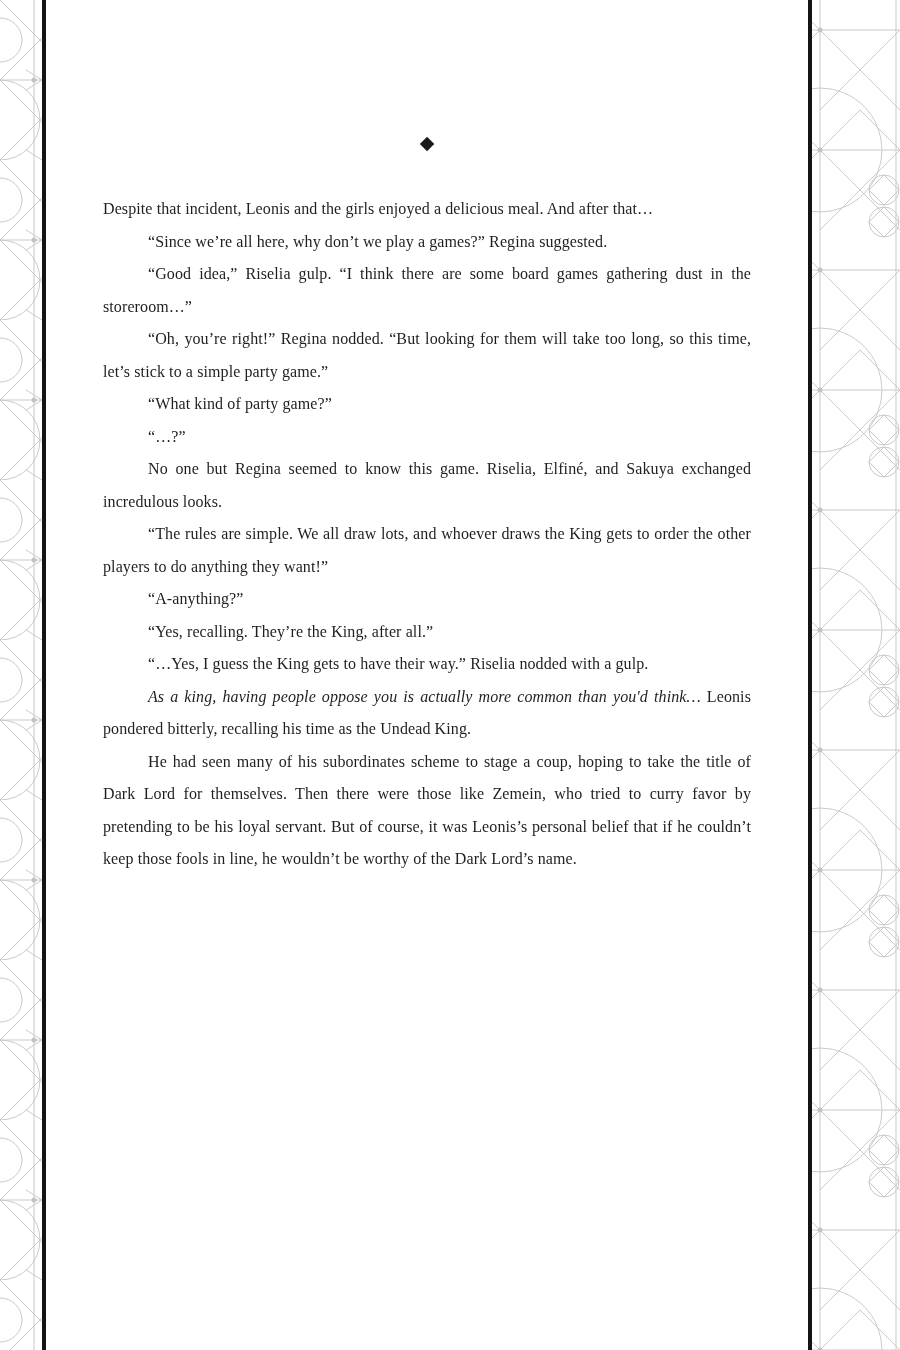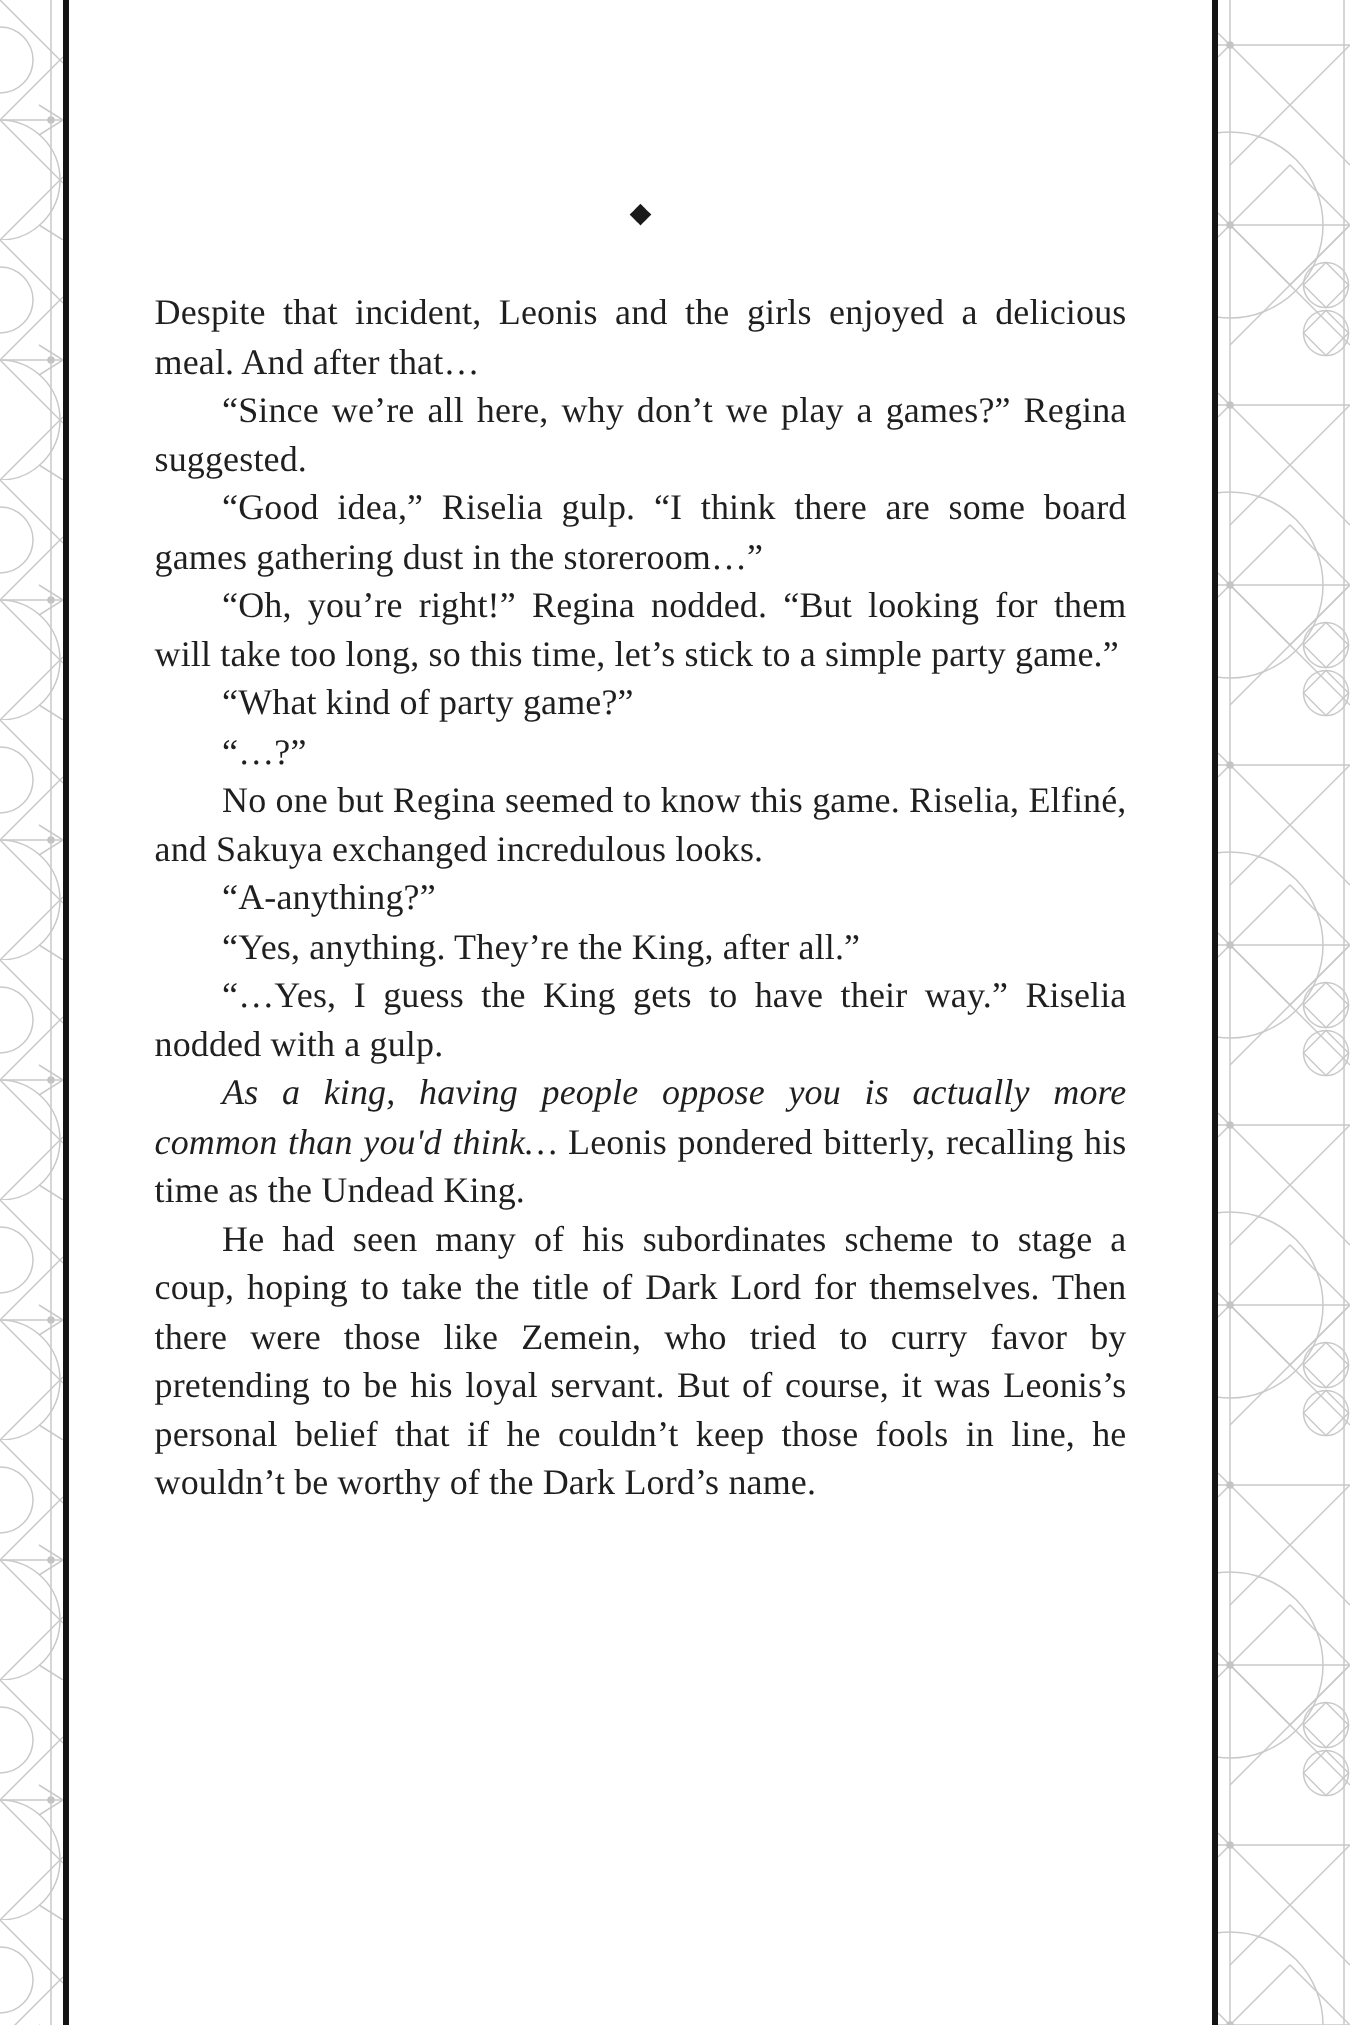--- a/index.html
+++ b/index.html
@@ -34,7 +34,7 @@
   }
   .para {
     margin: 0;
-    font-size: 24px;
+    font-size: 16px;
     line-height: 32.5px;
     text-align: justify;
     text-justify: inter-word;

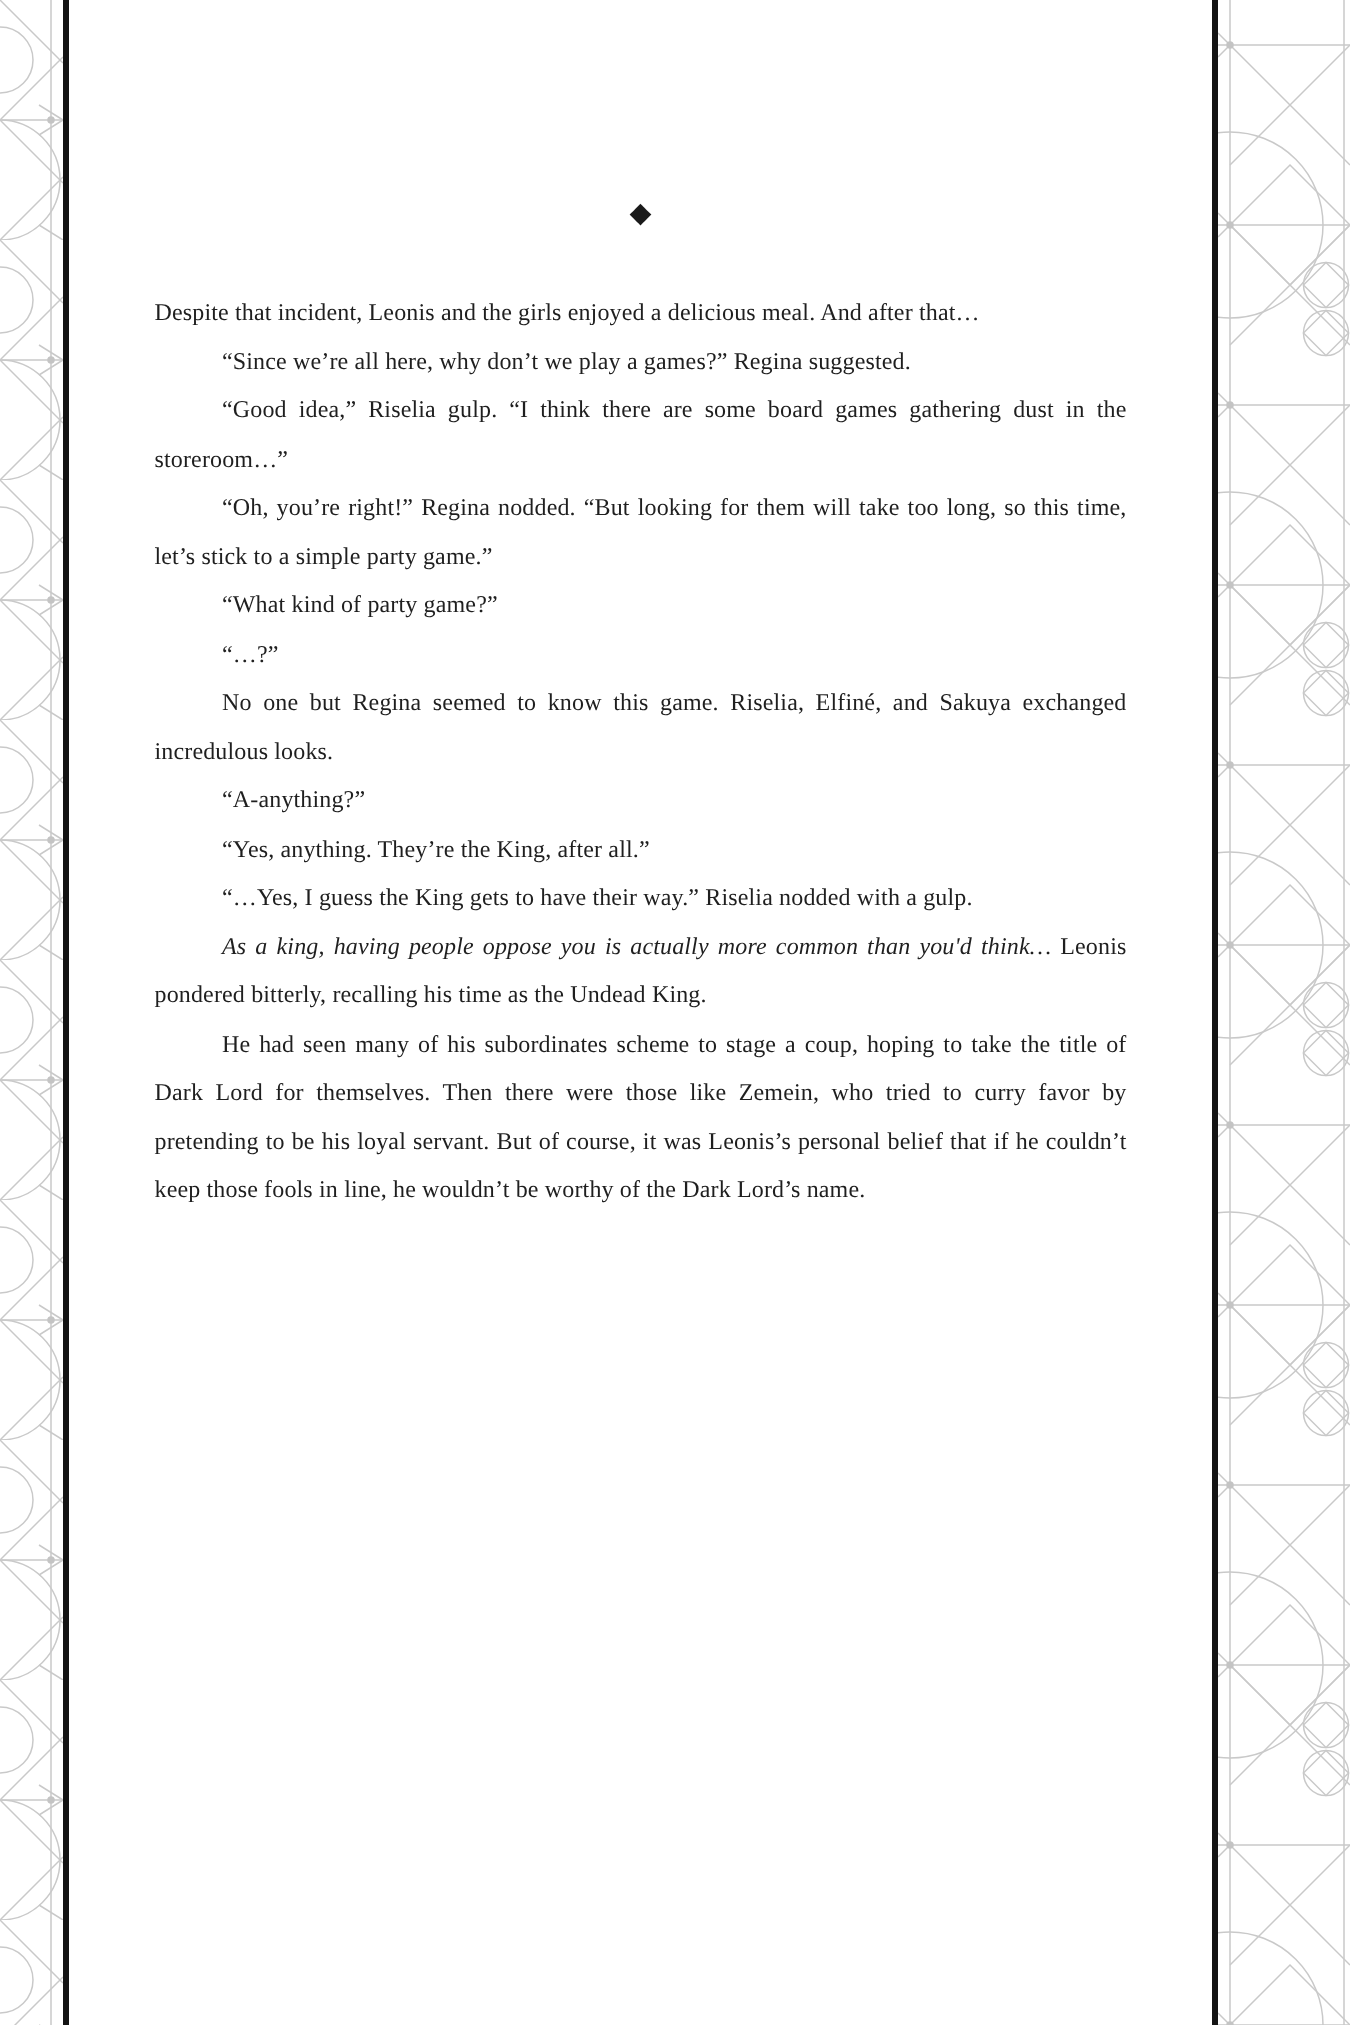--- a/index.html
+++ b/index.html
@@ -102,6 +102,7 @@
   <p class="para indent">“What kind of party game?”</p>
   <p class="para indent">“…?”</p>
   <p class="para indent">No one but Regina seemed to know this game. Riselia, Elfiné, and Sakuya exchanged incredulous looks.</p>
+  <p class="para indent">“The rules are simple. We all draw lots, and whoever draws the King gets to order the other players to do anything they want!”</p>
   <p class="para indent">“A-anything?”</p>
   <p class="para indent">“Yes, anything. They’re the King, after all.”</p>
   <p class="para indent">“…Yes, I guess the King gets to have their way.” Riselia nodded with a gulp.</p>

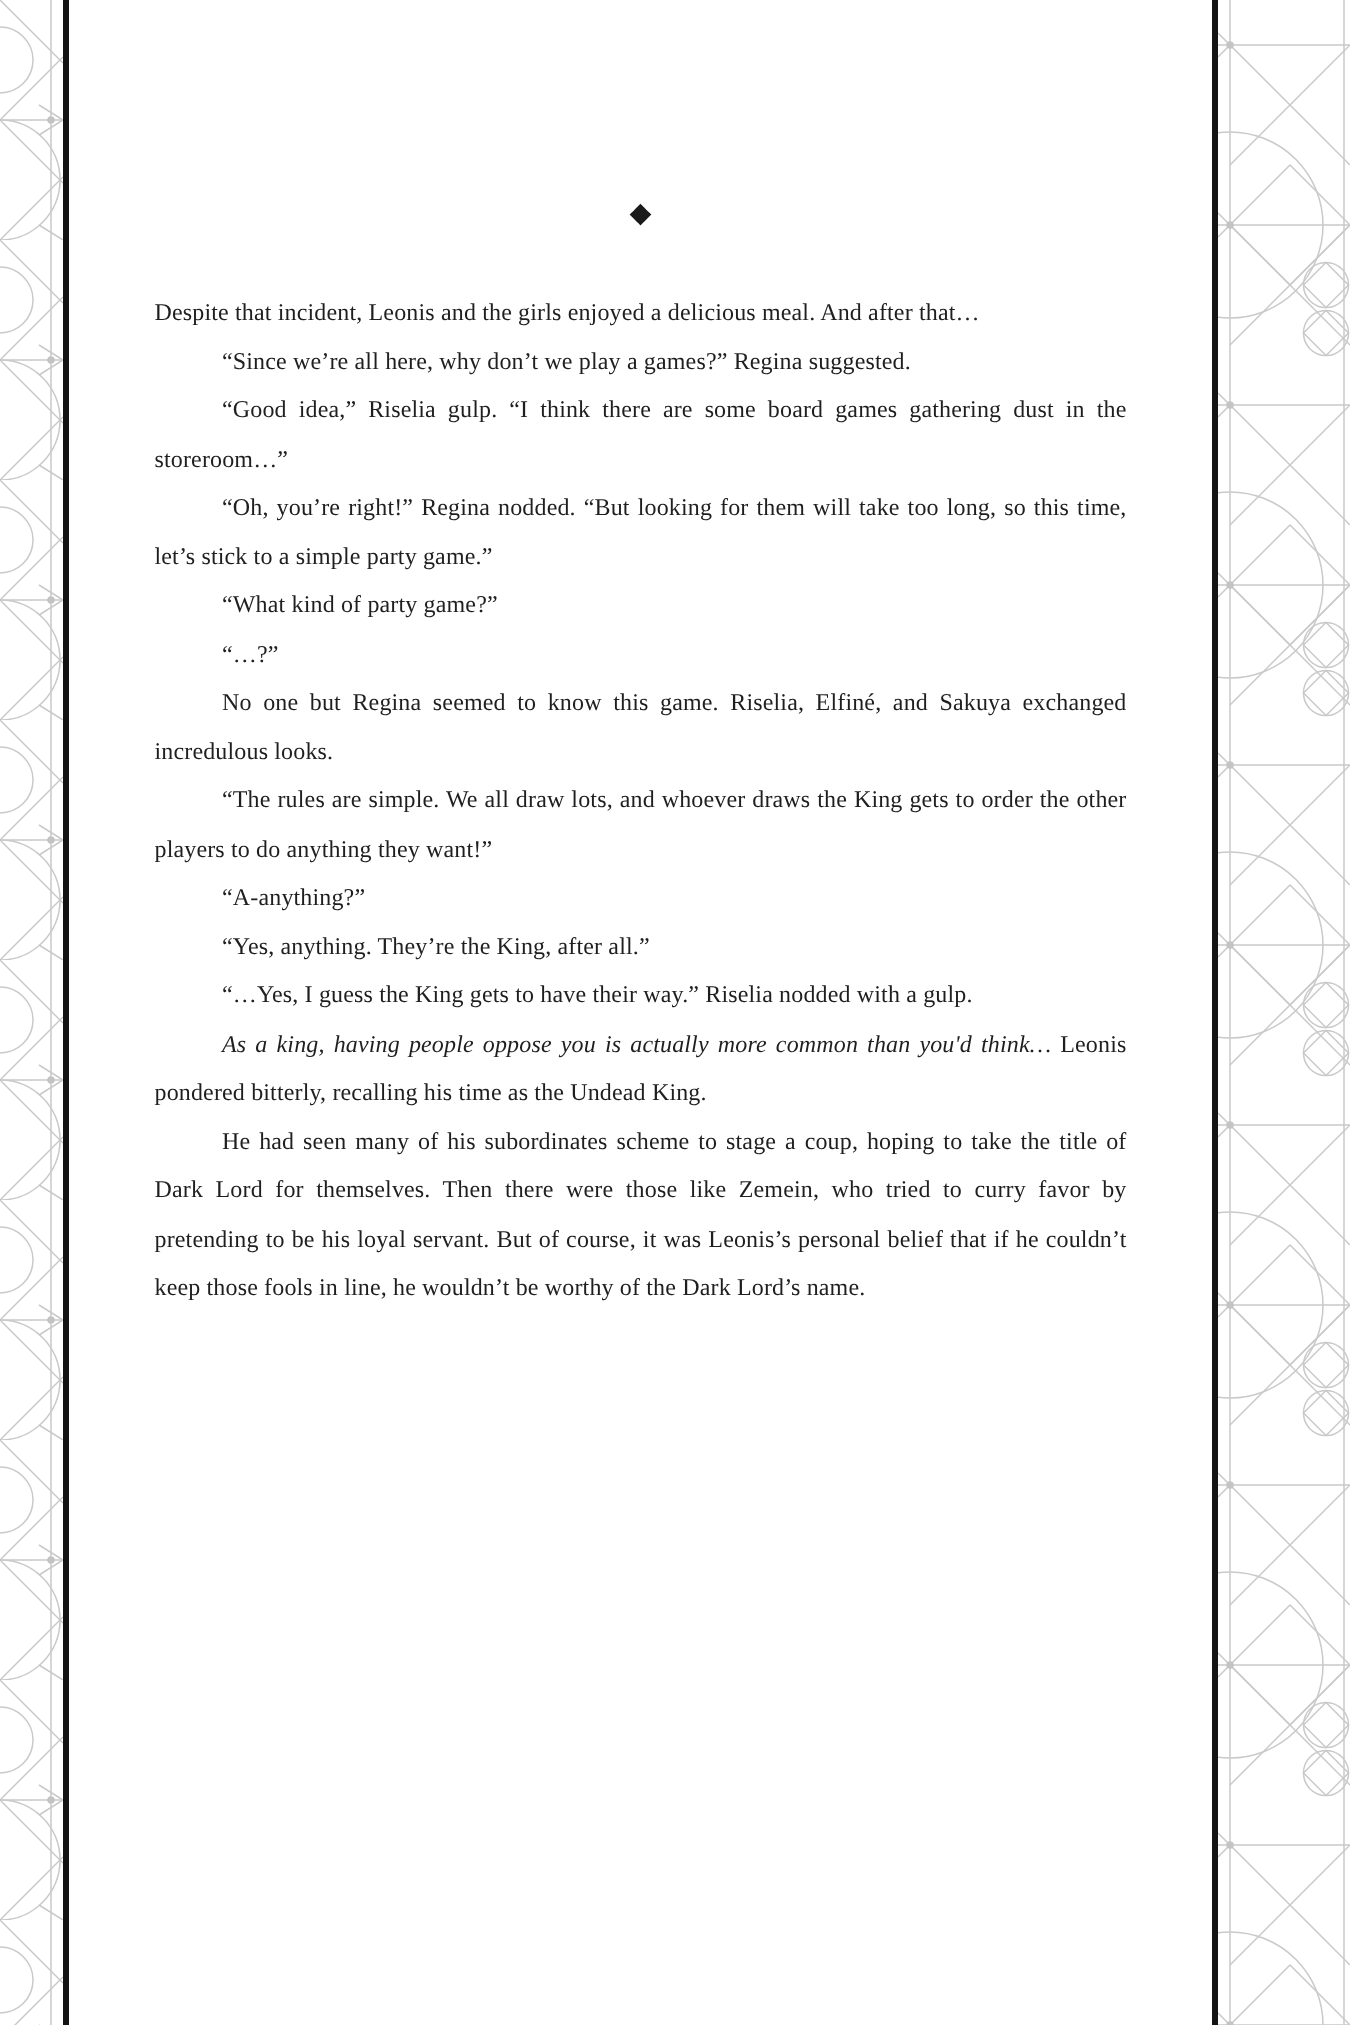--- a/index.html
+++ b/index.html
@@ -104,7 +104,7 @@
   <p class="para indent">No one but Regina seemed to know this game. Riselia, Elfiné, and Sakuya exchanged incredulous looks.</p>
   <p class="para indent">“The rules are simple. We all draw lots, and whoever draws the King gets to order the other players to do anything they want!”</p>
   <p class="para indent">“A-anything?”</p>
-  <p class="para indent">“Yes, anything. They’re the King, after all.”</p>
+  <p class="para indent">“Yes, recalling. They’re the King, after all.”</p>
   <p class="para indent">“…Yes, I guess the King gets to have their way.” Riselia nodded with a gulp.</p>
   <p class="para indent"><span class="italic">As a king, having people oppose you is actually more common than you'd think…</span><span> Leonis pondered bitterly, recalling his time as the Undead King.</span></p>
   <p class="para indent">He had seen many of his subordinates scheme to stage a coup, hoping to take the title of Dark Lord for themselves. Then there were those like Zemein, who tried to curry favor by pretending to be his loyal servant. But of course, it was Leonis’s personal belief that if he couldn’t keep those fools in line, he wouldn’t be worthy of the Dark Lord’s name.</p>

